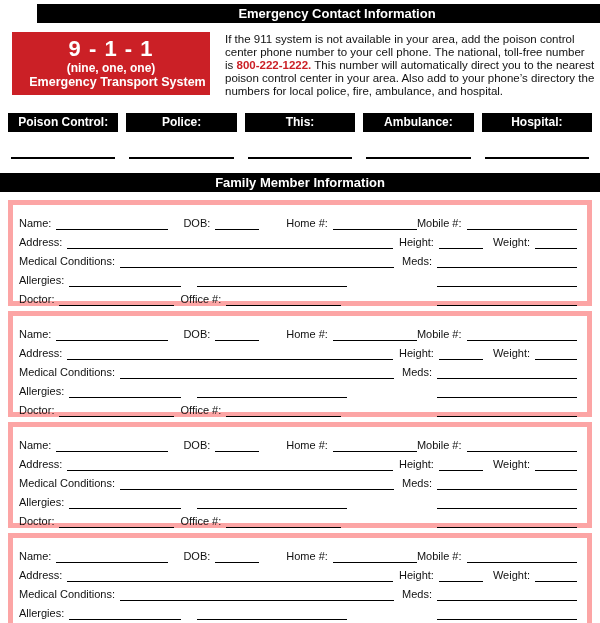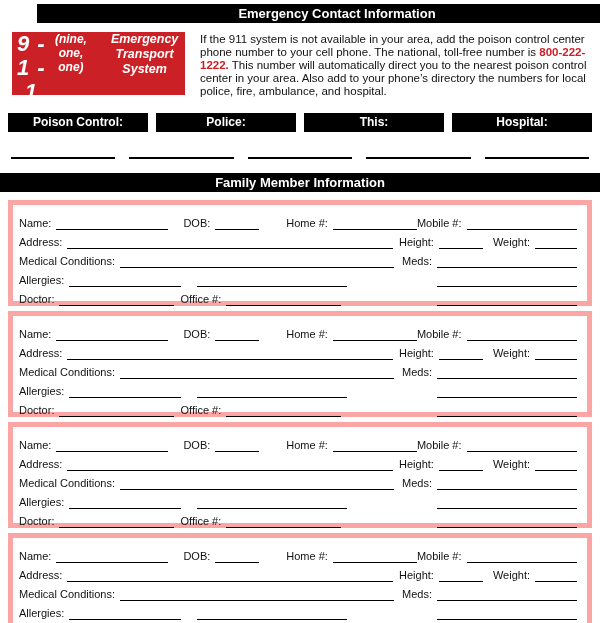--- a/index.html
+++ b/index.html
@@ -14,9 +14,9 @@
 
   
   .intro { display:flex; margin:9px 5px 0 12px; }
-  .redbox { width:173px; height:63px; background:var(--red,#cb2026);
-    color:#fff; text-align:center; display:flex; flex-direction:row;
-    justify-content:center; flex:none;font-style:italic; }
+  .redbox { width:198px; height:63px; background:var(--red,#cb2026);
+    color:#fff; text-align:center; display:flex; flex-direction:column;
+    justify-content:center; flex:none; }
   .redbox .num { font-size:22px; font-weight:bold; letter-spacing:1px; line-height:24px; }
   .redbox .phonetic { font-size:12px; font-weight:bold; line-height:14px; }
   .redbox .sys { font-size:12.5px; font-weight:bold; line-height:15px;padding-left:13px; }

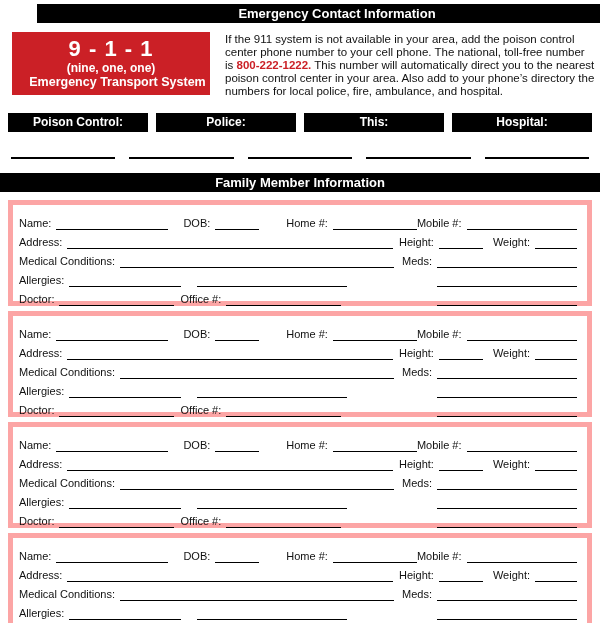--- a/index.html
+++ b/index.html
@@ -65,6 +65,7 @@
   <div class="contact-box">Poison Control:</div>
   <div class="contact-box">Police:</div>
   <div class="contact-box">This:</div>
+  <div class="contact-box">Ambulance:</div>
   <div class="contact-box">Hospital:</div>
 </div>
 <div class="contact-lines">

